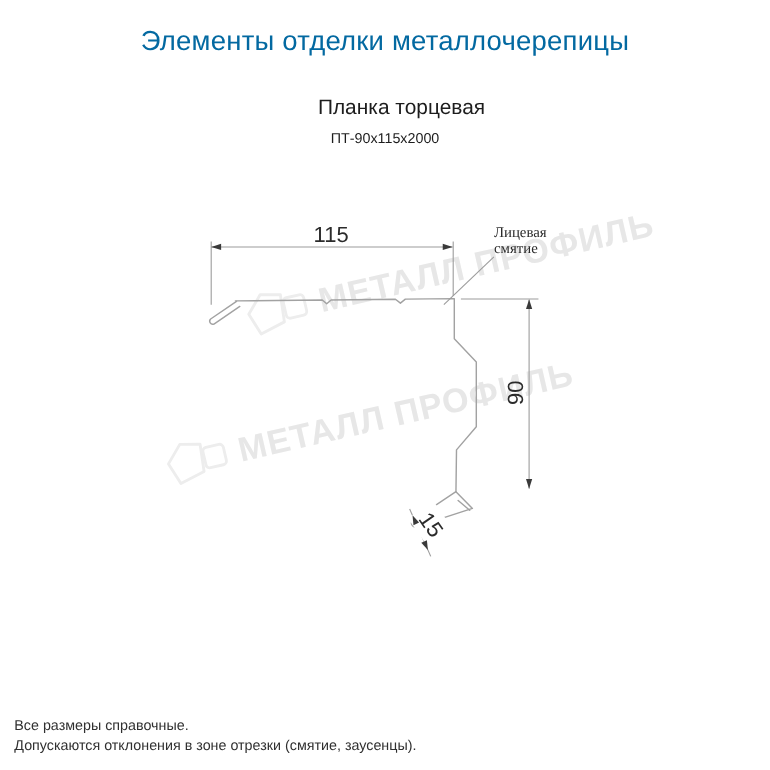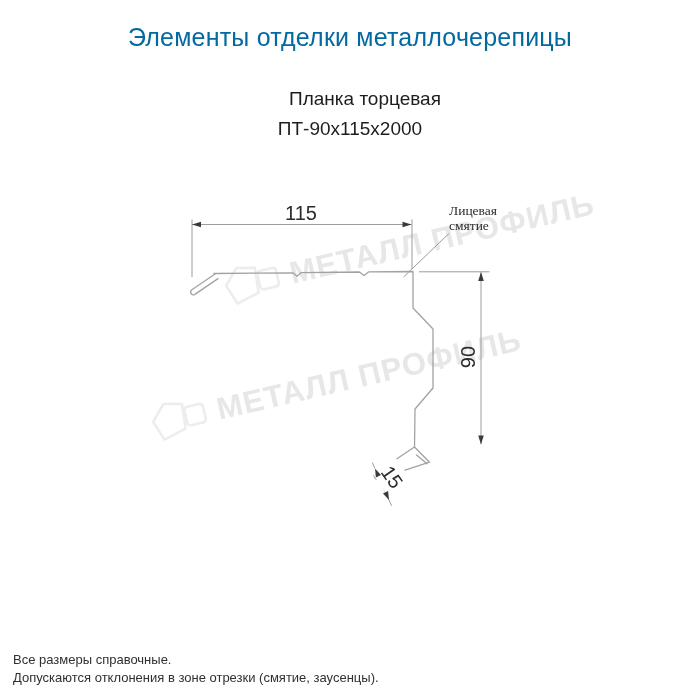--- a/index.html
+++ b/index.html
@@ -17,7 +17,7 @@
   }
   .code{
     position:absolute;top:118px;left:0;width:700px;text-align:center;
-    font-size:19px;color:#1d1d1d;
+    font-size:13px;color:#1d1d1d;
   }
   
   .wm{

